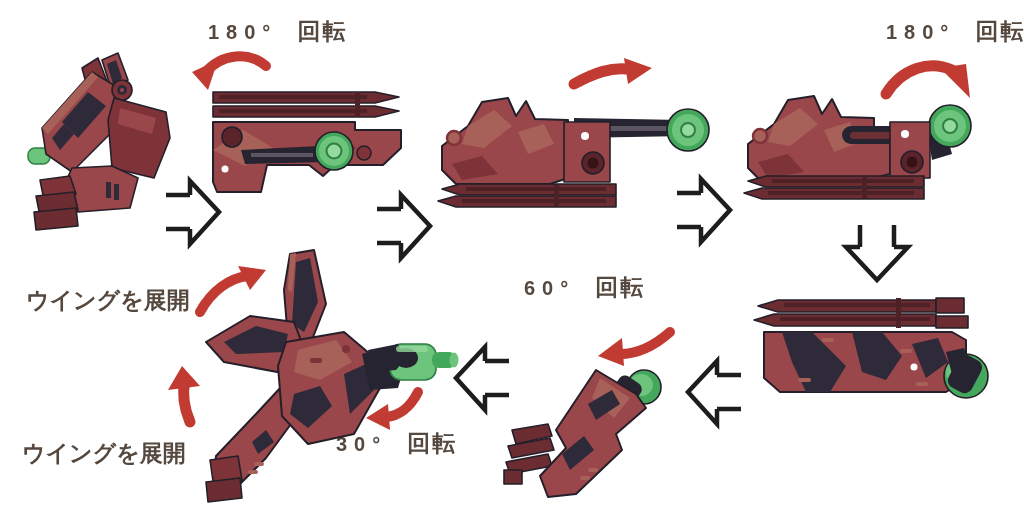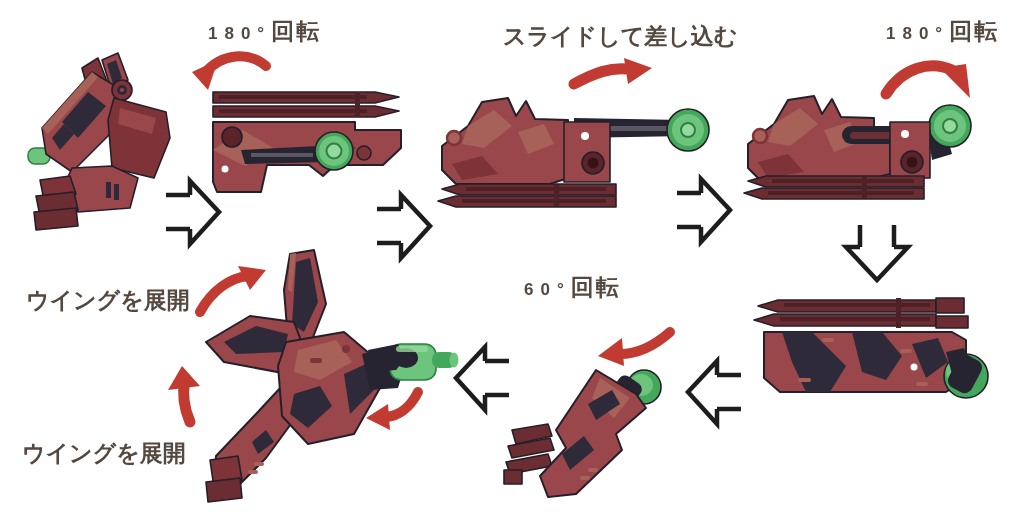--- a/index.html
+++ b/index.html
@@ -7,7 +7,7 @@
          font-family:"Liberation Sans","DejaVu Sans",sans-serif;}
   .abs{position:absolute;}
   .label{position:absolute;color:var(--label_text);font-weight:bold;font-size:23px;white-space:nowrap;}
-  .label .angle{font-size:17px;letter-spacing:7px;}
+  .label .angle{font-size:20px;letter-spacing:7px;}
   .label .word{margin-left:0;letter-spacing:2px;}
   svg{display:block;overflow:visible;}
   .s-out{stroke:var(--edge_outline);stroke-width:1.6;stroke-linejoin:round;}

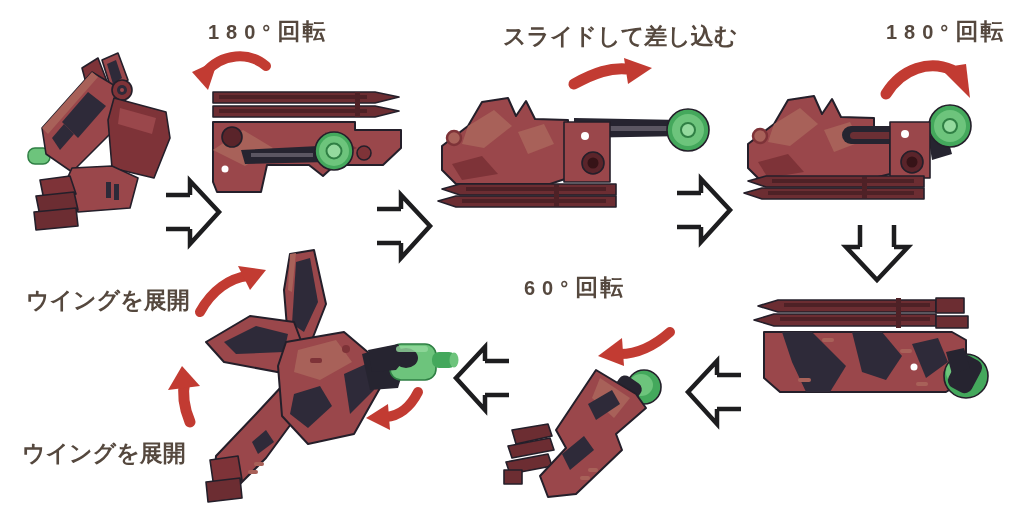--- a/index.html
+++ b/index.html
@@ -8,7 +8,7 @@
   .abs{position:absolute;}
   .label{position:absolute;color:var(--label_text);font-weight:bold;font-size:23px;white-space:nowrap;}
   .label .angle{font-size:20px;letter-spacing:7px;}
-  .label .word{margin-left:0;letter-spacing:2px;}
+  .label .word{margin-left:20px;letter-spacing:2px;}
   svg{display:block;overflow:visible;}
   .s-out{stroke:var(--edge_outline);stroke-width:1.6;stroke-linejoin:round;}
   .s-out2{stroke:var(--edge_outline);stroke-width:2;stroke-linejoin:round;}

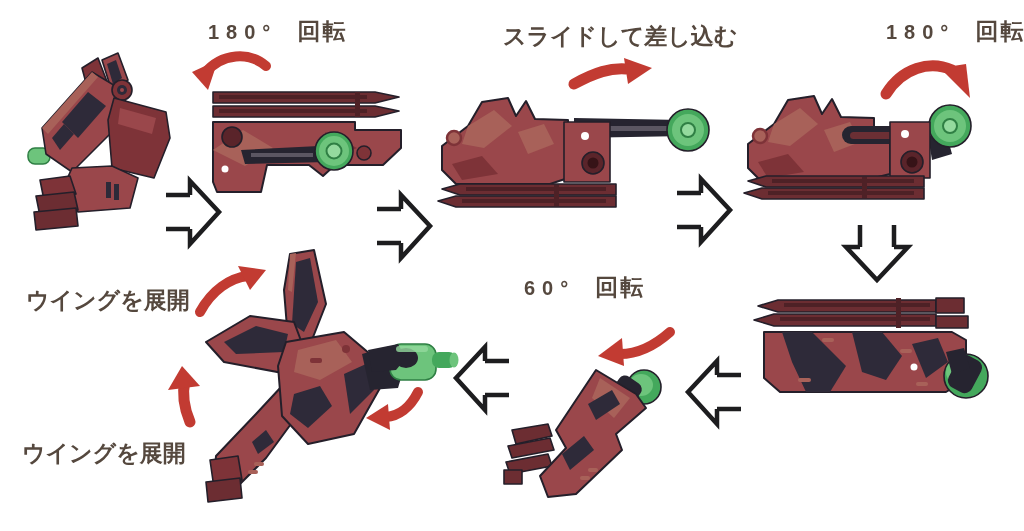--- a/index.html
+++ b/index.html
@@ -34,9 +34,6 @@
   <div class="label" style="left:208px;top:16px">
     <span class="angle">180°</span><span class="word">回転</span>
   </div>
-  <div class="label" style="left:503px;top:21px">
-    <span>スライドして差し込む</span>
-  </div>
   <div class="label" style="left:886px;top:16px">
     <span class="angle">180°</span><span class="word">回転</span>
   </div>

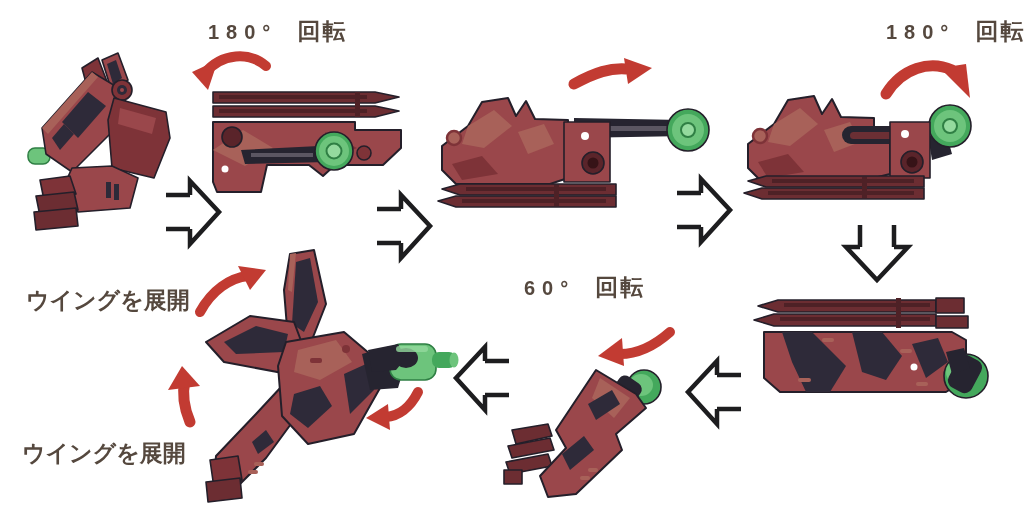--- a/index.html
+++ b/index.html
@@ -40,6 +40,9 @@
   <div class="label" style="left:524px;top:272px">
     <span class="angle">60°</span><span class="word">回転</span>
   </div>
+  <div class="label" style="left:336px;top:428px">
+    <span class="angle">30°</span><span class="word">回転</span>
+  </div>
   <div class="label" style="left:26px;top:285px">
     <span>ウイングを展開</span>
   </div>

